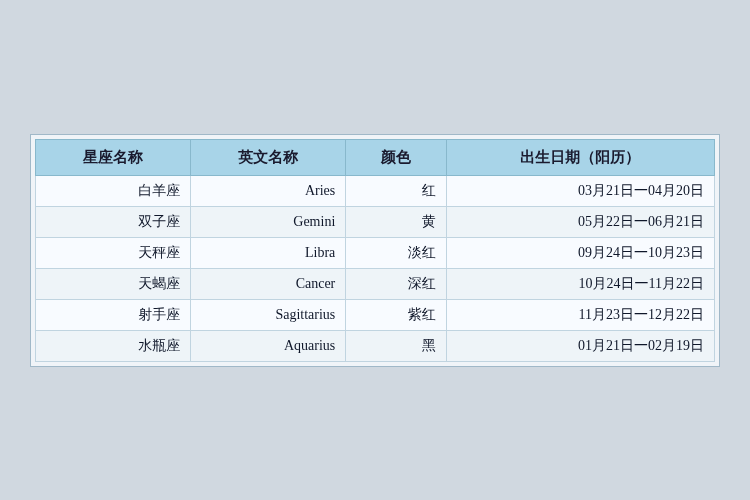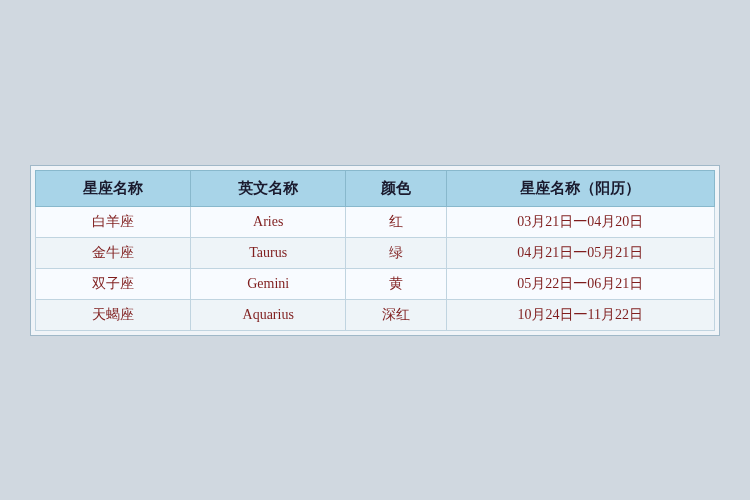--- a/index.html
+++ b/index.html
@@ -62,7 +62,7 @@
         <th>星座名称</th>
         <th>英文名称</th>
         <th>颜色</th>
-        <th>星座名称（阳历）</th>
+        <th>出生日期（阳历）</th>
       </tr>
     </thead>
     <tbody id="table-body">

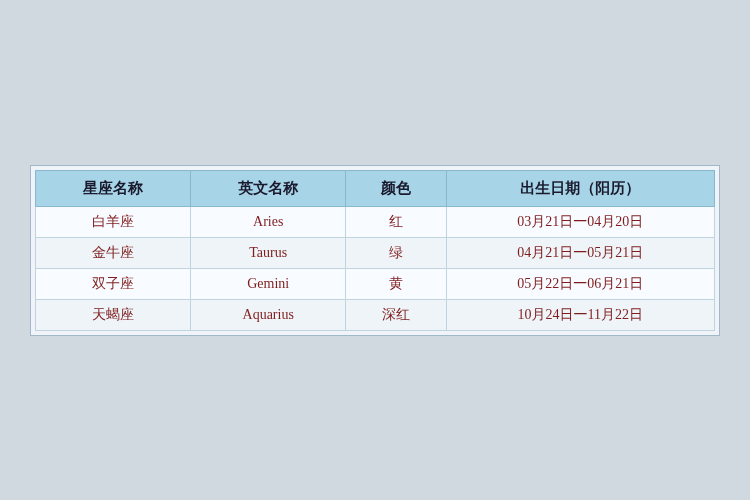--- a/index.html
+++ b/index.html
@@ -41,9 +41,9 @@
 
     tbody tr td {
       background-color: #f8fbff;
-      color: #7f1d1d;
+      color: #0f172a;
       font-size: 14px;
-      text-align: center;
+      text-align: right;
       padding: 6px 10px;
       border: 1px solid #c0d4e0;
     }

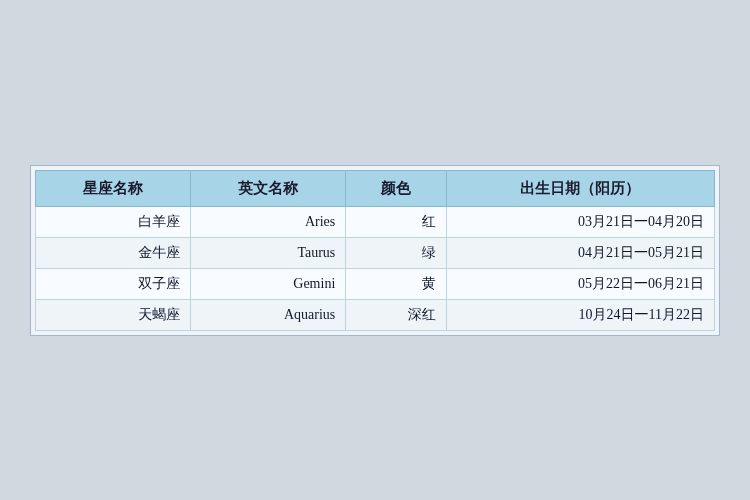--- a/index.html
+++ b/index.html
@@ -73,12 +73,6 @@
           <td>03月21日一04月20日</td>
         </tr>
         <tr>
-          <td>金牛座</td>
-          <td>Taurus</td>
-          <td>绿</td>
-          <td>04月21日一05月21日</td>
-        </tr>
-        <tr>
           <td>双子座</td>
           <td>Gemini</td>
           <td>黄</td>

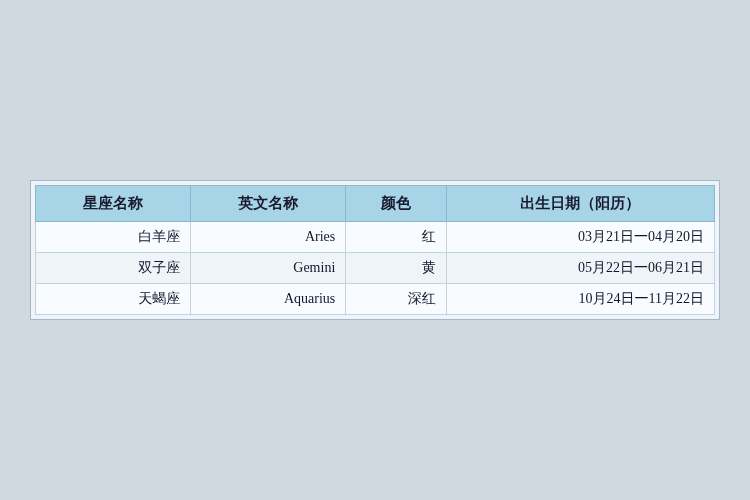--- a/index.html
+++ b/index.html
@@ -79,6 +79,12 @@
           <td>05月22日一06月21日</td>
         </tr>
         <tr>
+          <td>天秤座</td>
+          <td>Libra</td>
+          <td>淡红</td>
+          <td>09月24日一10月23日</td>
+        </tr>
+        <tr>
           <td>天蝎座</td>
           <td>Aquarius</td>
           <td>深红</td>

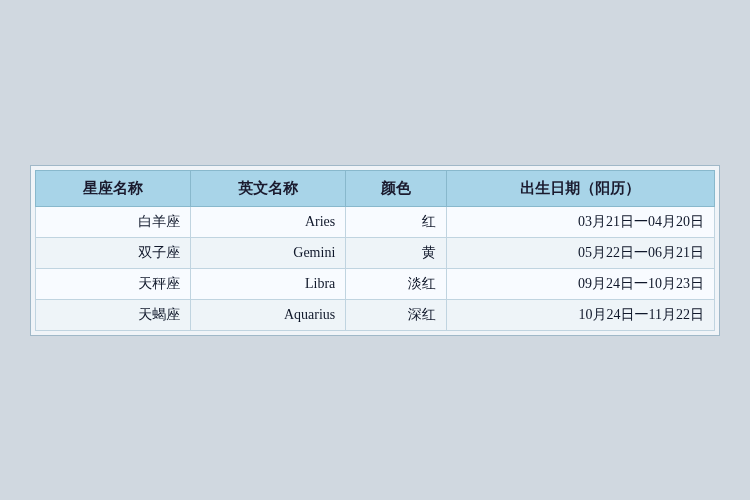--- a/index.html
+++ b/index.html
@@ -86,7 +86,7 @@
         </tr>
         <tr>
           <td>天蝎座</td>
-          <td>Aquarius</td>
+          <td>Cancer</td>
           <td>深红</td>
           <td>10月24日一11月22日</td>
         </tr>

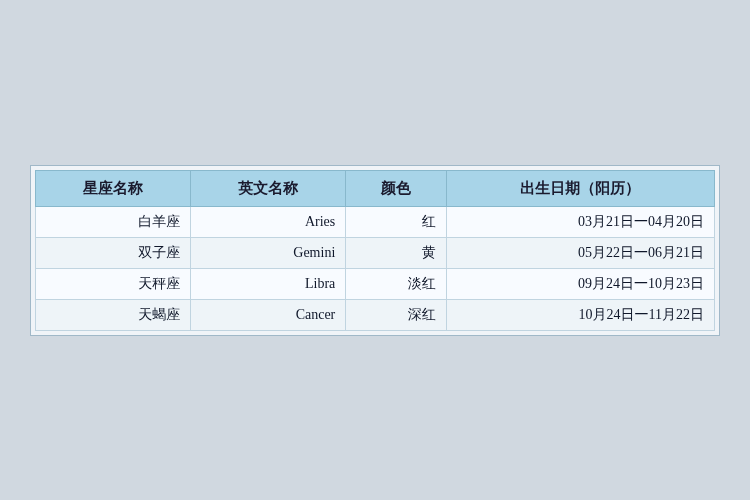--- a/index.html
+++ b/index.html
@@ -90,6 +90,12 @@
           <td>深红</td>
           <td>10月24日一11月22日</td>
         </tr>
+        <tr>
+          <td>射手座</td>
+          <td>Sagittarius</td>
+          <td>紫红</td>
+          <td>11月23日一12月22日</td>
+        </tr>
       </tbody>
   </table>
 </div>

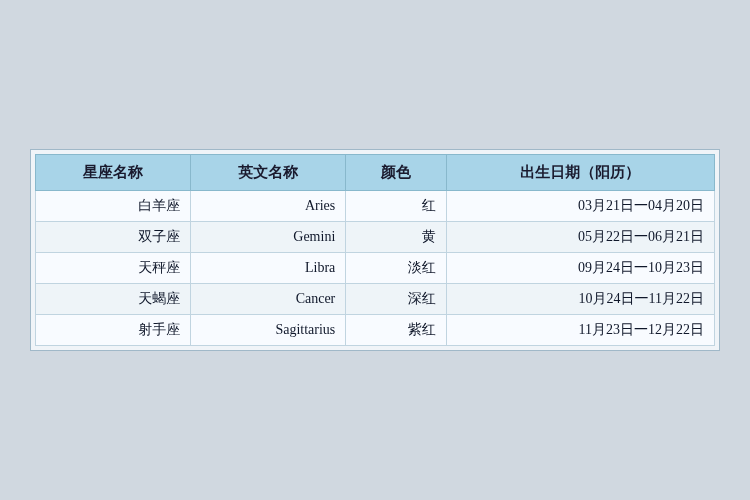--- a/index.html
+++ b/index.html
@@ -96,6 +96,12 @@
           <td>紫红</td>
           <td>11月23日一12月22日</td>
         </tr>
+        <tr>
+          <td>水瓶座</td>
+          <td>Aquarius</td>
+          <td>黑</td>
+          <td>01月21日一02月19日</td>
+        </tr>
       </tbody>
   </table>
 </div>

